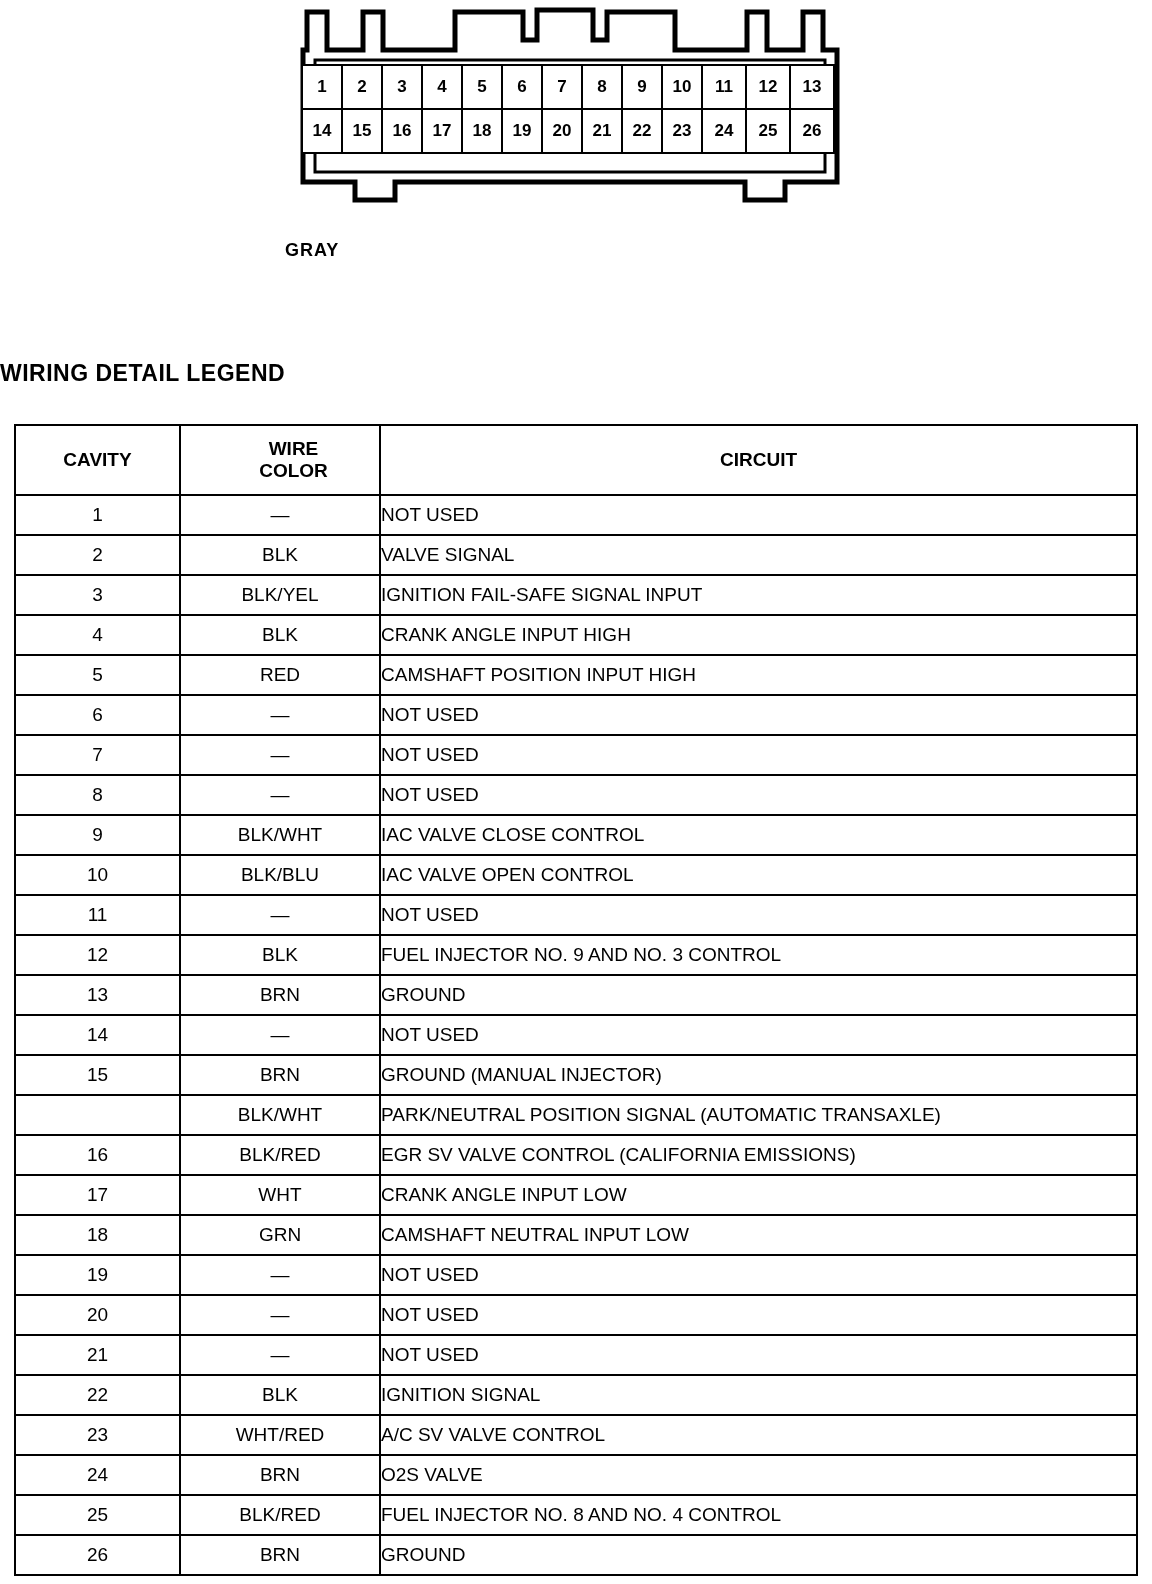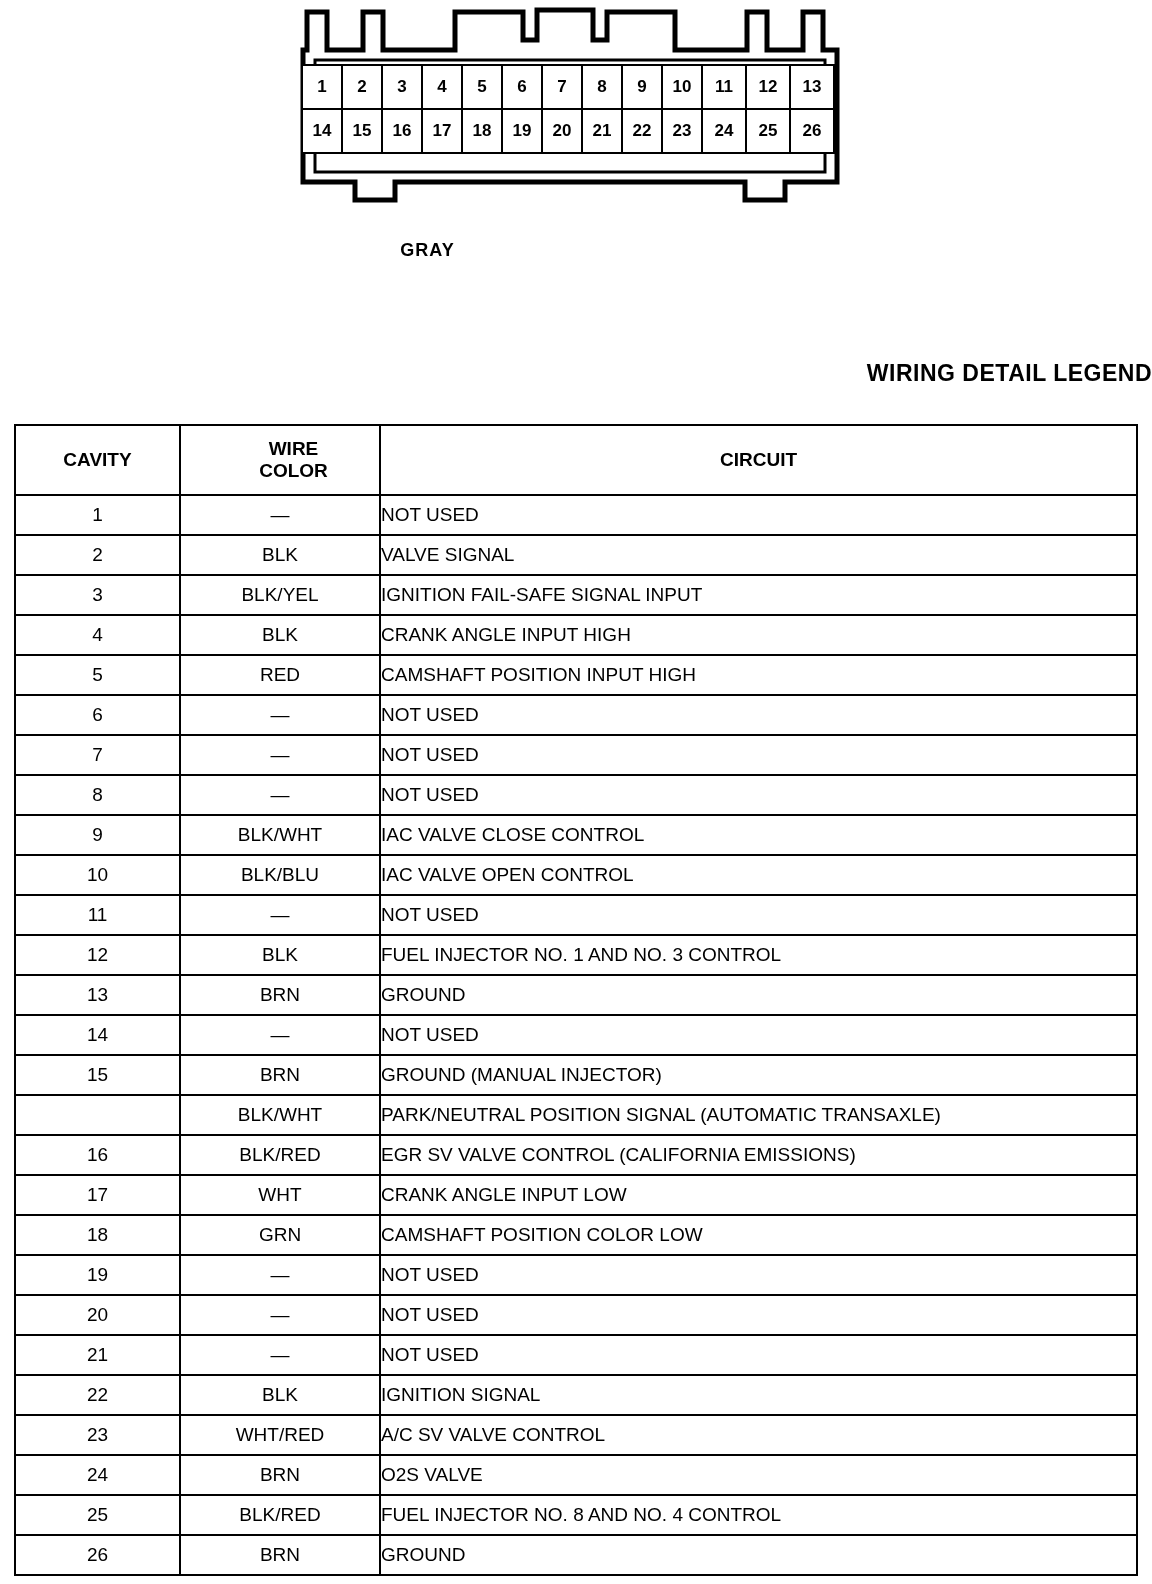--- a/index.html
+++ b/index.html
@@ -68,7 +68,6 @@
     left: 285px;
     top: 240px;
     width: 285px;
-    text-align: center;
     font-size: 18px;
     font-weight: bold;
     letter-spacing: 1px;

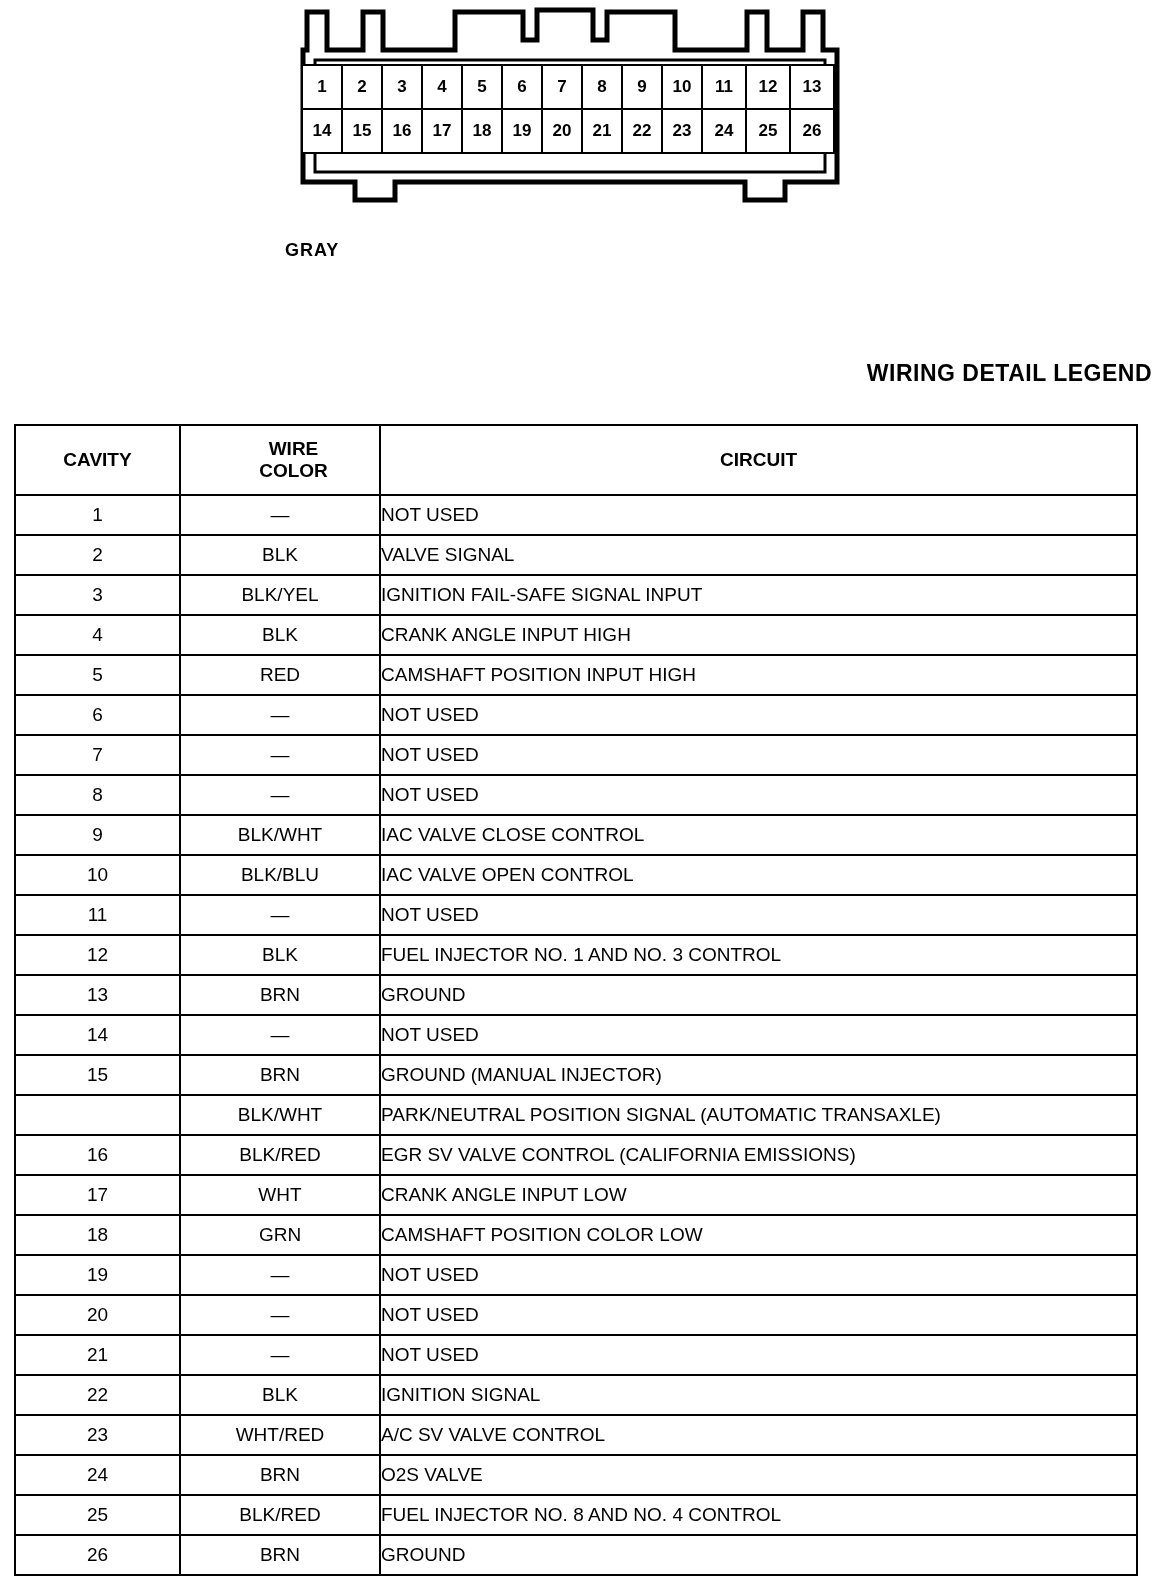--- a/index.html
+++ b/index.html
@@ -79,7 +79,7 @@
     left: 0;
     top: 360px;
     width: 1152px;
-    text-align: right;
+    text-align: left;
     font-size: 23px;
     font-weight: bold;
     letter-spacing: 0.5px;

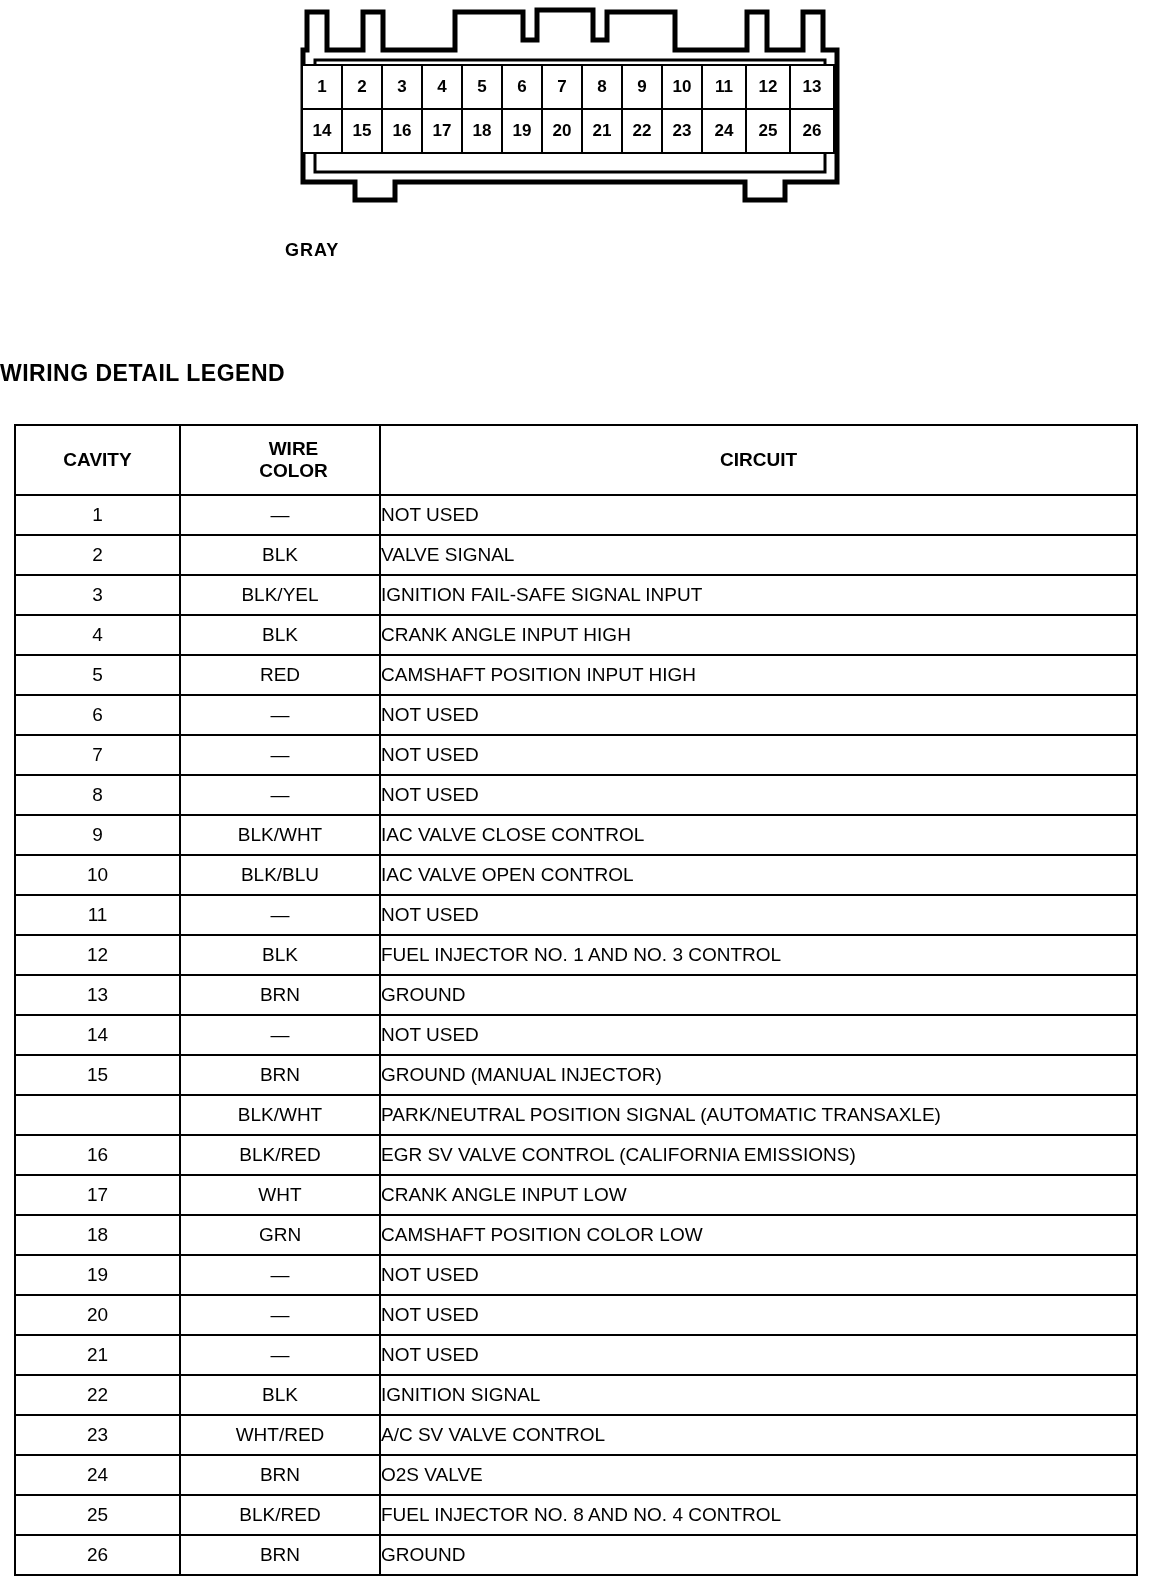--- a/index.html
+++ b/index.html
@@ -250,7 +250,7 @@
         <tr>
           <td class="cavity">12</td>
           <td class="color">BLK</td>
-          <td class="circuit">FUEL INJECTOR NO. 1 AND NO. 3 CONTROL</td>
+          <td class="circuit">FUEL INJECTOR NO. 9 AND NO. 3 CONTROL</td>
         </tr>
         <tr>
           <td class="cavity">13</td>

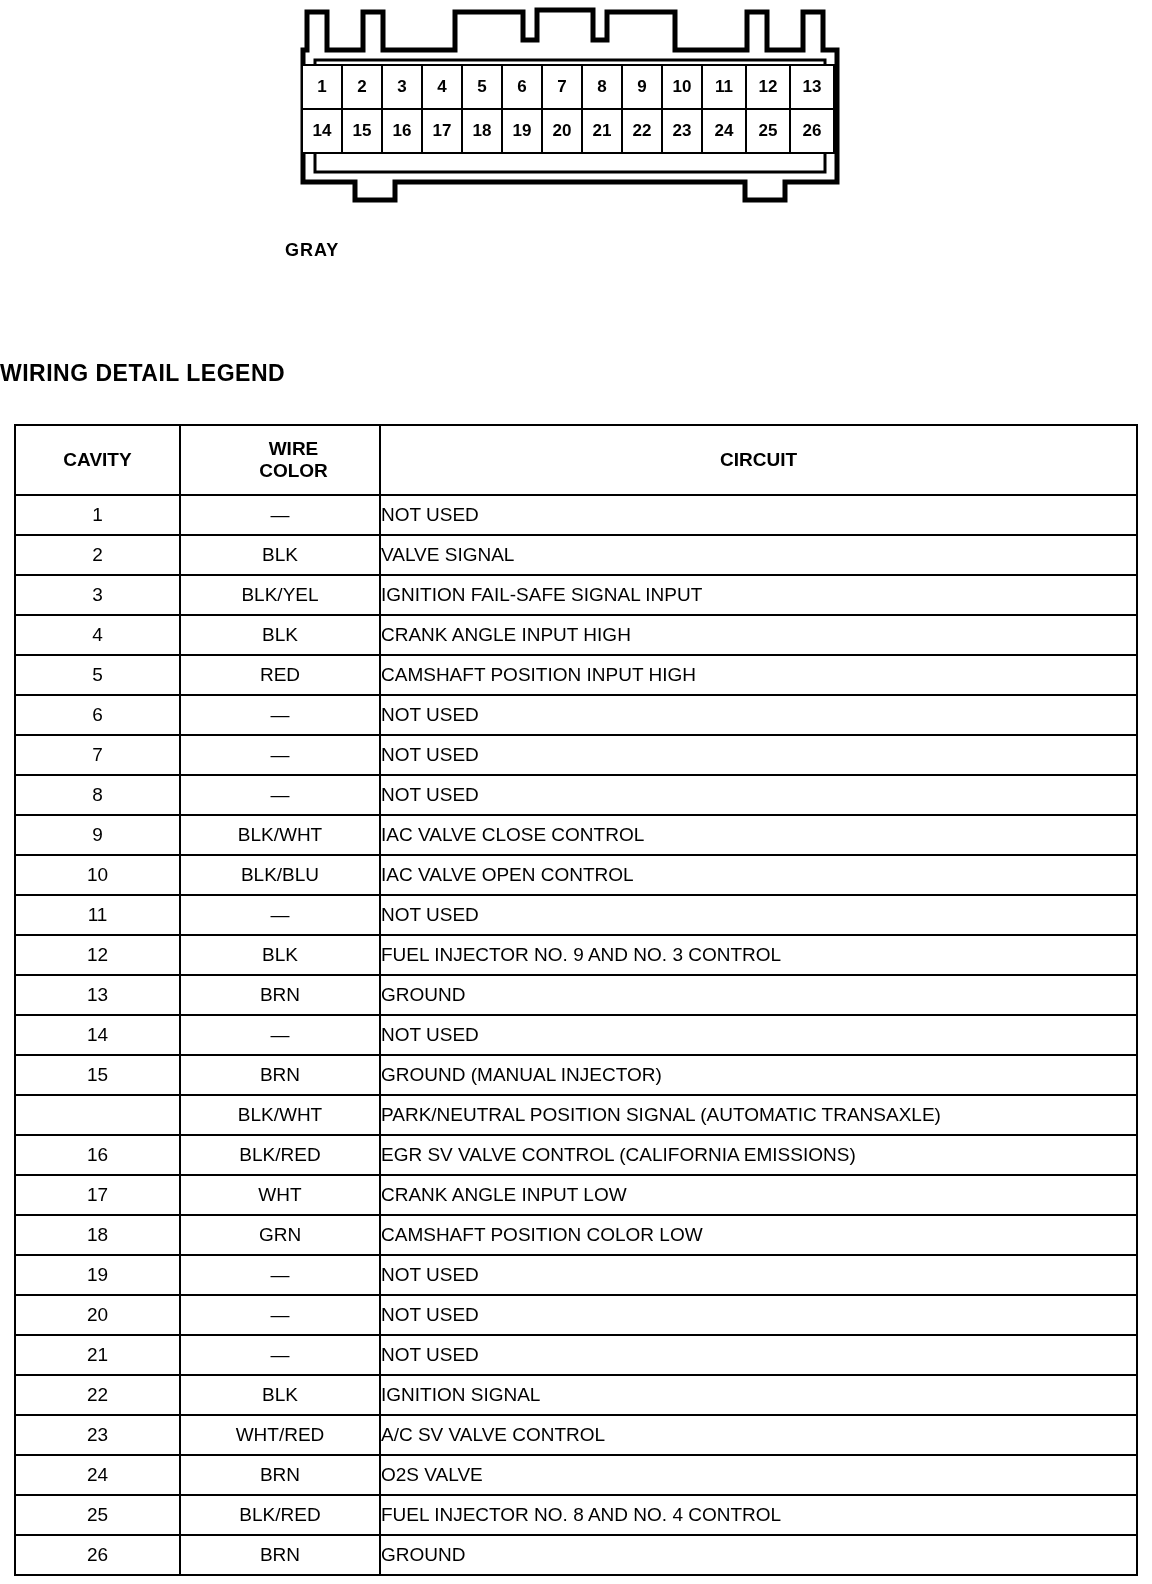--- a/index.html
+++ b/index.html
@@ -285,7 +285,7 @@
         <tr>
           <td class="cavity">18</td>
           <td class="color">GRN</td>
-          <td class="circuit">CAMSHAFT POSITION COLOR LOW</td>
+          <td class="circuit">CAMSHAFT NEUTRAL INPUT LOW</td>
         </tr>
         <tr>
           <td class="cavity">19</td>

